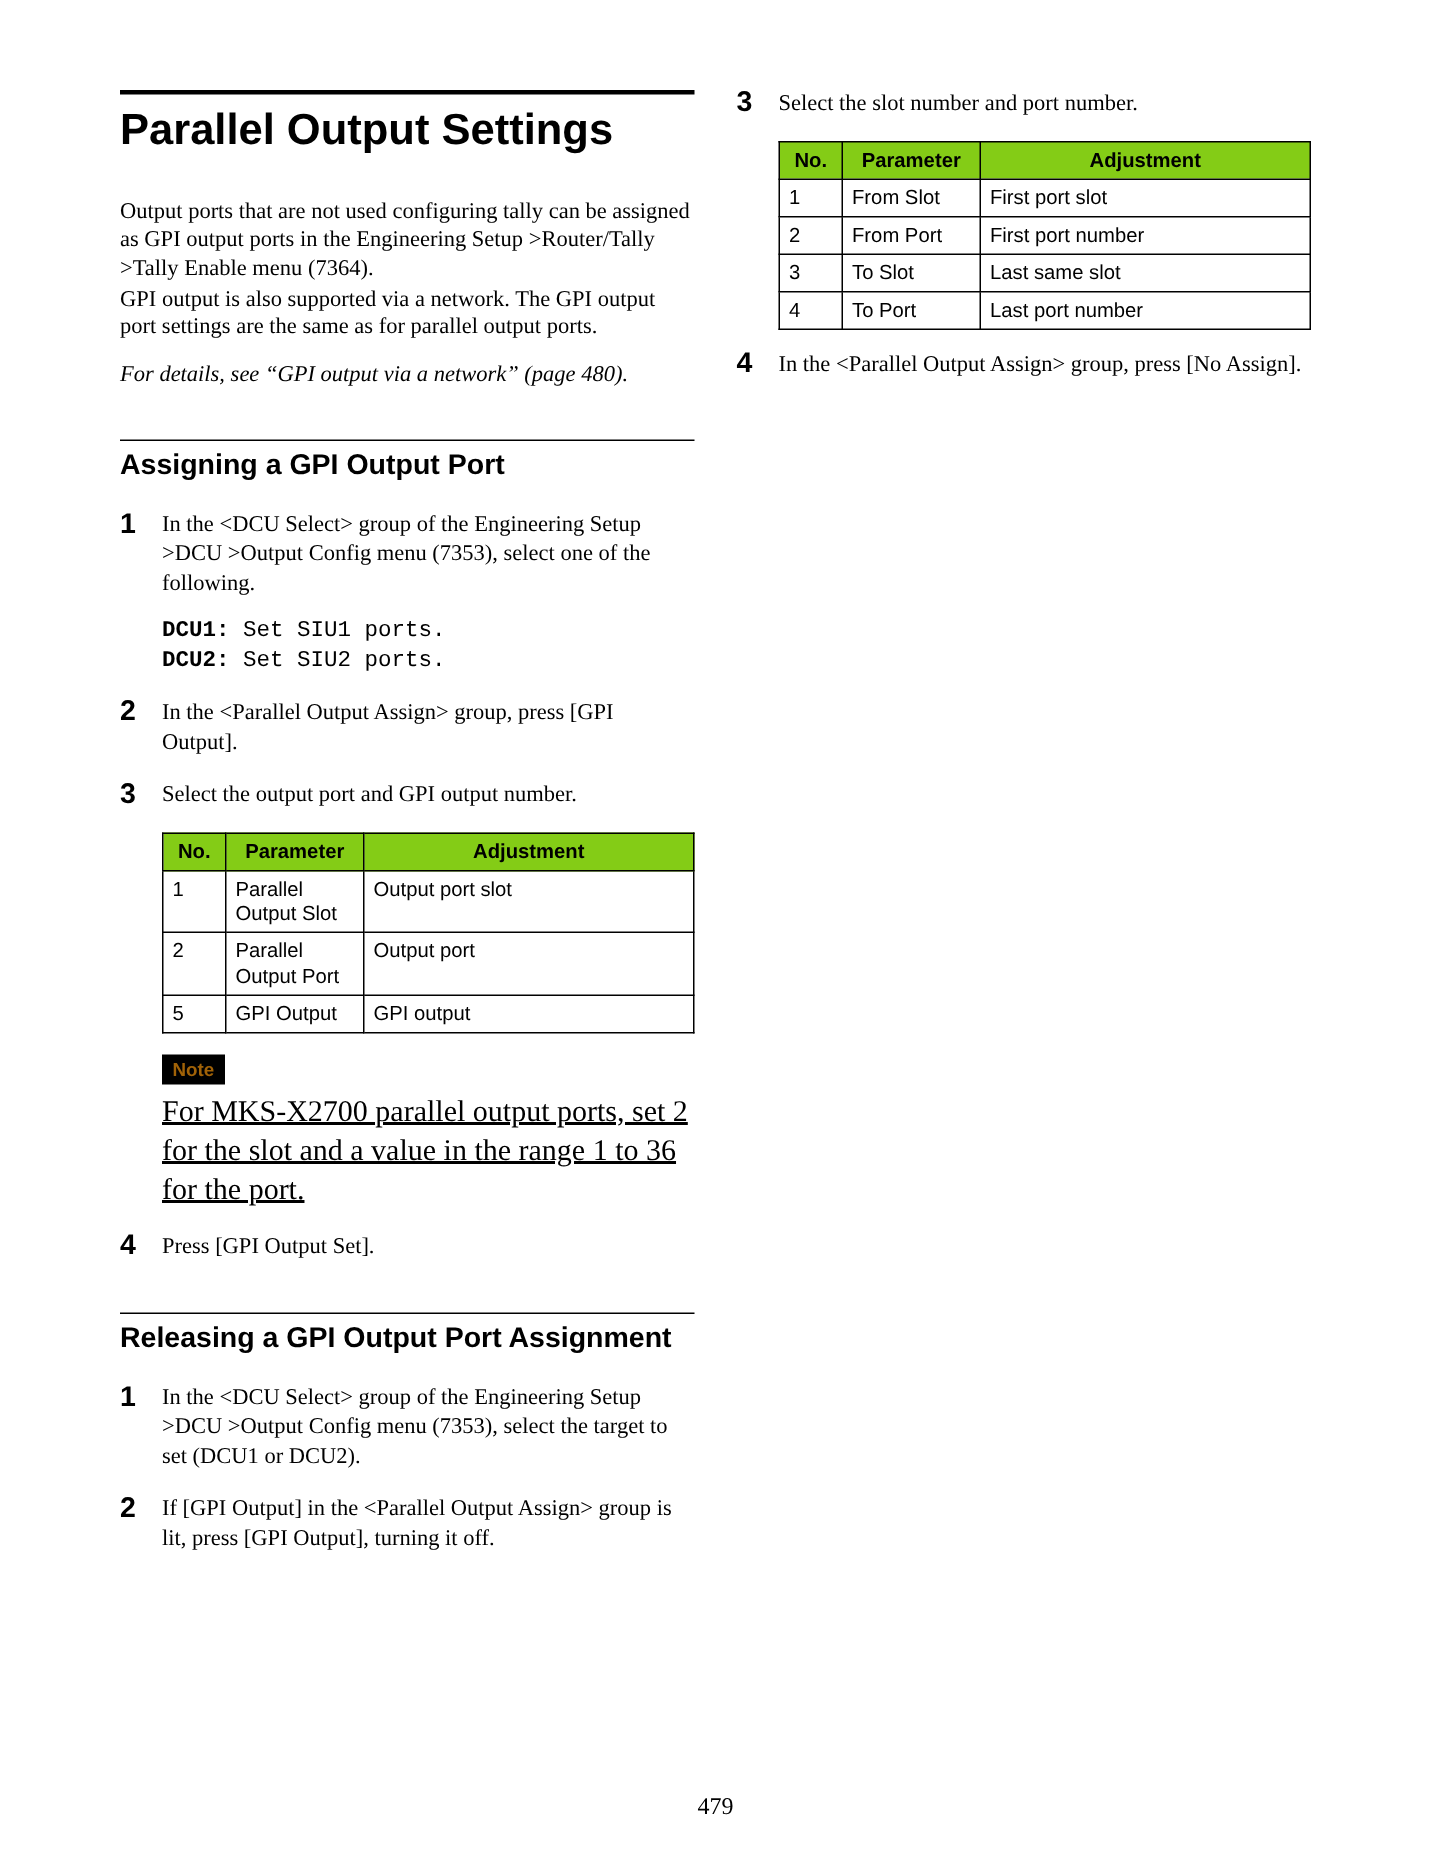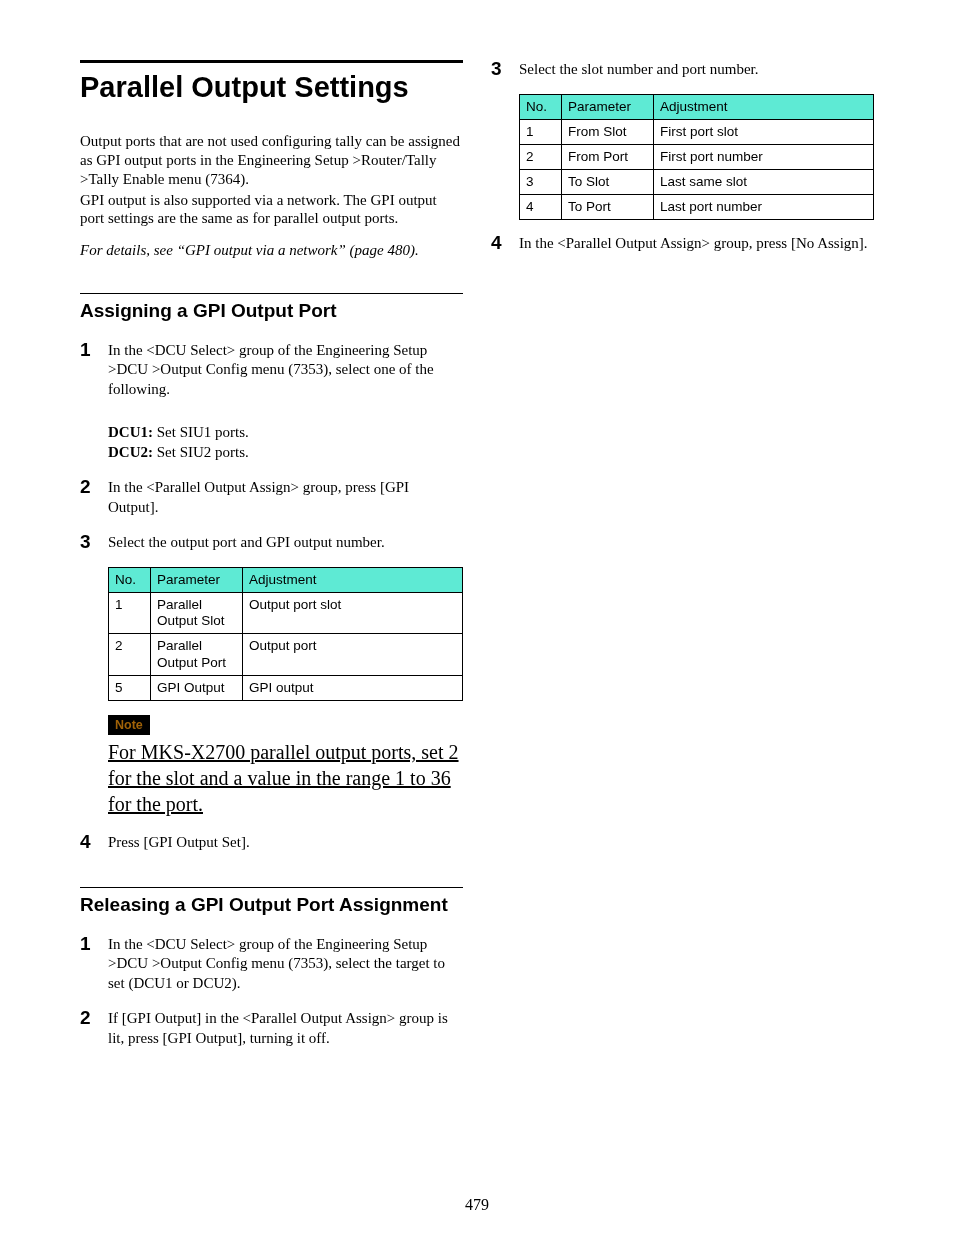--- a/index.html
+++ b/index.html
@@ -104,8 +104,9 @@
     line-height: 1.2;
   }
   table.param-table th {
-    background: #5eead4;
-    font-weight: normal;
+    background: #84cc16;
+    font-weight: bold;
+    text-align: center;
   }
   table.param-table .col-no { width: 42px; }
   table.param-table .col-param { width: 92px; }

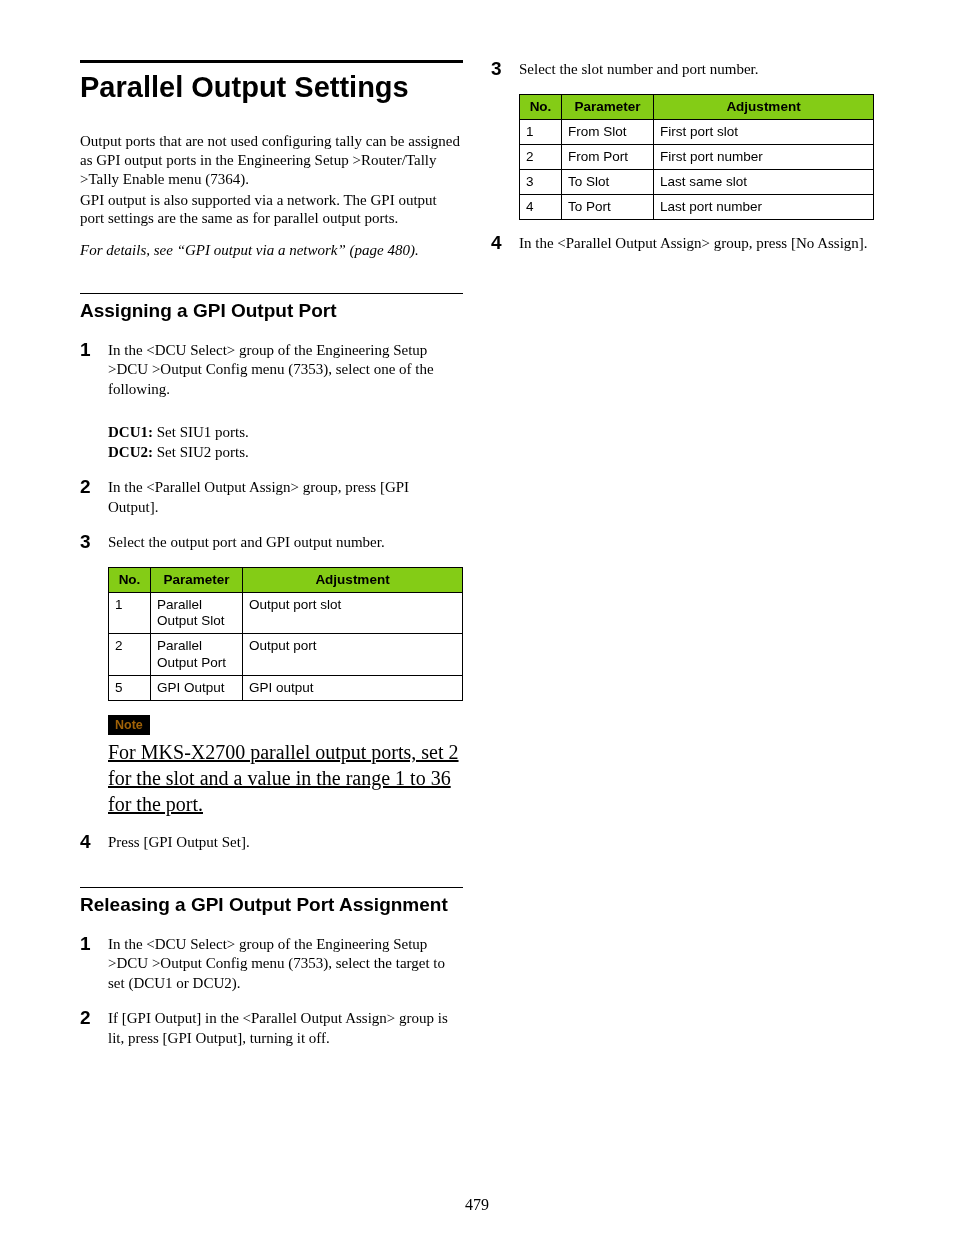--- a/index.html
+++ b/index.html
@@ -83,8 +83,9 @@
     font-size: 19px;
   }
   .sub-block {
-    margin-top: 24px;
+    margin-top: 12px;
     margin-left: 0;
+    font-family: Liberation Mono, monospace;
   }
   .sub-block p { margin: 0; font-size: 15px; line-height: 1.3; }
   .sub-block .dcu-label { font-weight: bold; }

